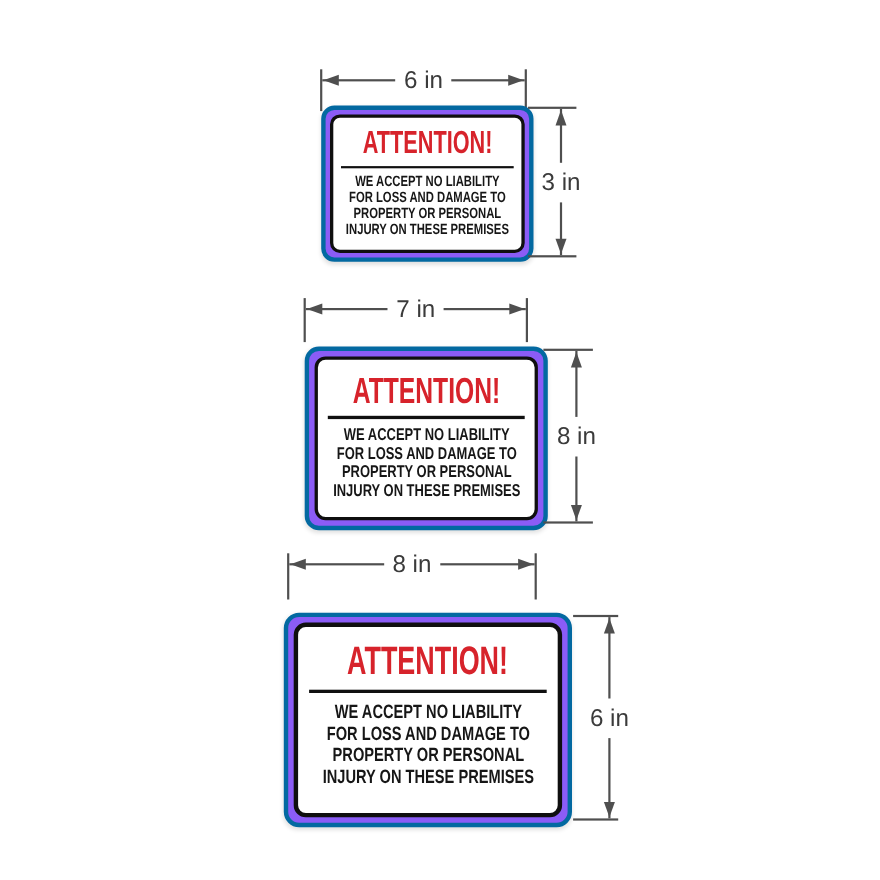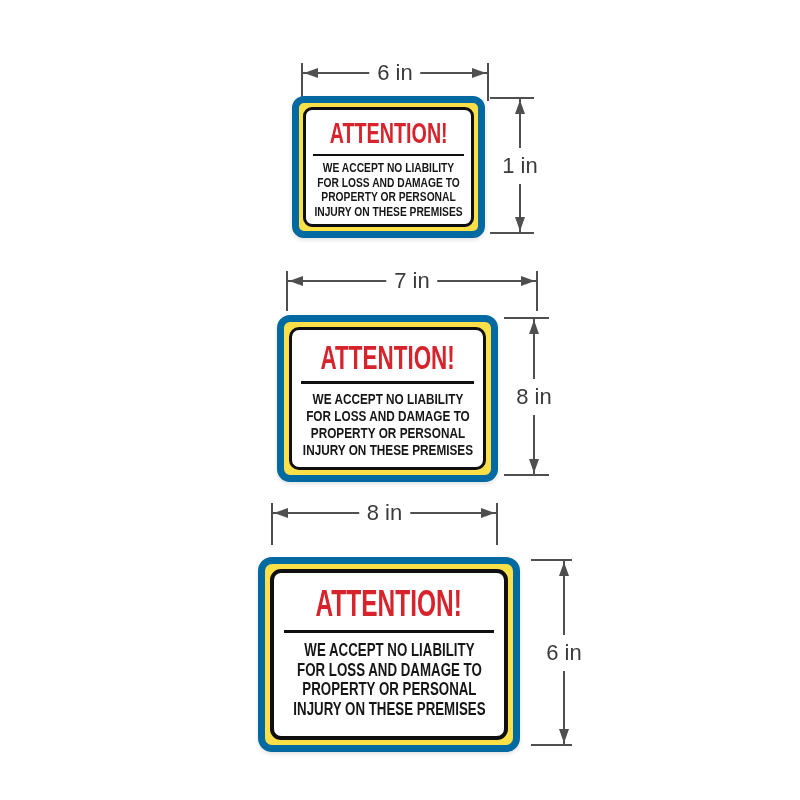--- a/index.html
+++ b/index.html
@@ -19,7 +19,7 @@
   .canvas{position:absolute;inset:0;}
 
   
-  .dim-h,.dim-v{position:absolute;margin-left:10px;}
+  .dim-h,.dim-v{position:absolute;}
   .dim-h .tick{position:absolute;top:0;bottom:0;width:2px;background:var(--dline);}
   .dim-h .tick.start{left:0;}
   .dim-h .tick.end{right:0;}

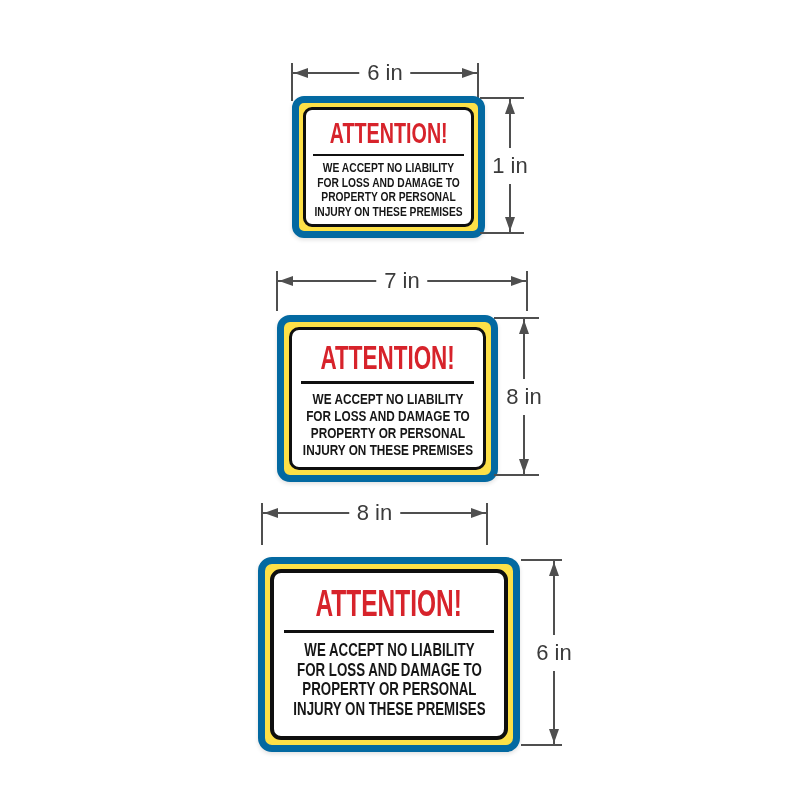--- a/index.html
+++ b/index.html
@@ -60,8 +60,8 @@
 
   
   .sign{
-    position:absolute;background:#fde047;
-    border:7px solid #0369a1;
+    position:absolute;background:#8b5cf6;
+    border:4px solid #0369a1;
     box-shadow:0 2px 4px rgba(0,0,0,.12);
   }
   .sign .inner{

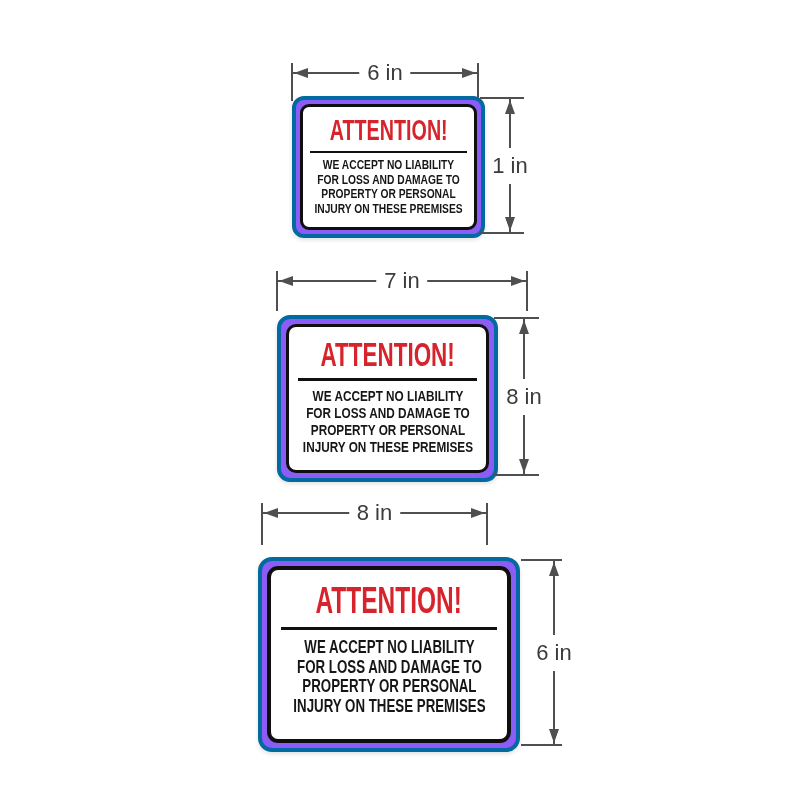--- a/index.html
+++ b/index.html
@@ -131,7 +131,7 @@
       <div class="line"></div>
       <div class="ah up"></div>
       <div class="ah down"></div>
-      <span class="lbl">1 in</span>
+      <span class="lbl">3 in</span>
     </div>
   </div>
 

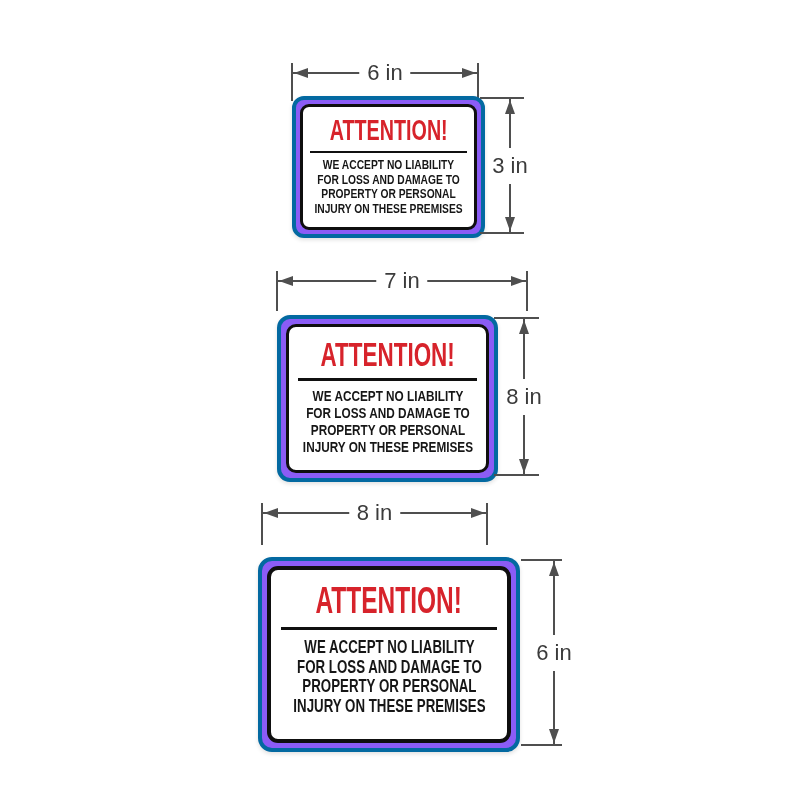--- a/index.html
+++ b/index.html
@@ -49,7 +49,7 @@
 
   
   .dh1{left:291px;top:63px;width:188px;height:38px;}
-  .dh2{left:276px;top:271px;width:252px;height:40px;}
+  .dh2{left:276px;top:271px;width:204px;height:40px;}
   .dh3{left:261px;top:503px;width:227px;height:42px;}
   .dv1{left:480px;top:97px;width:44px;height:137px;}
   .dv2{left:494px;top:317px;width:45px;height:159px;}

